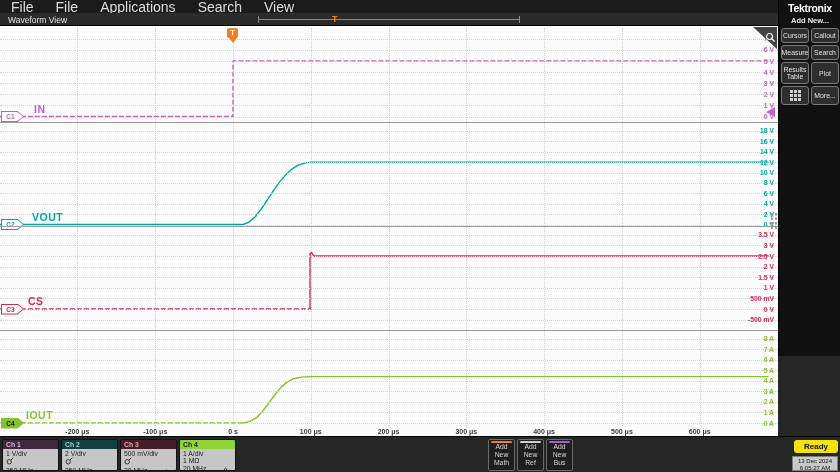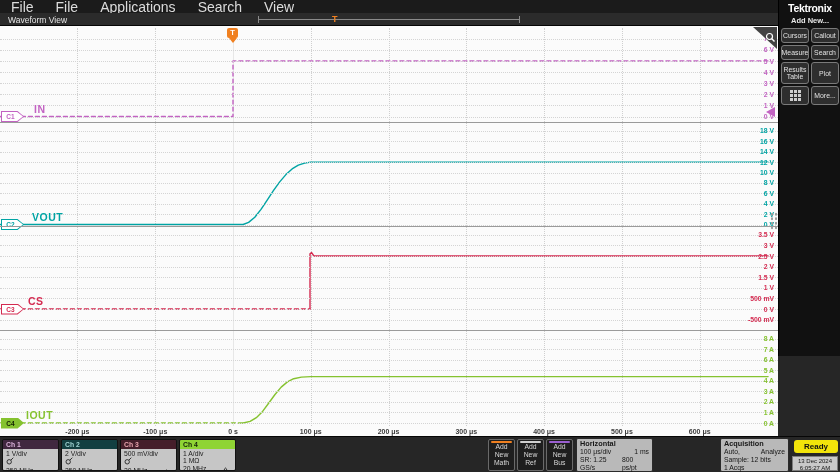--- a/index.html
+++ b/index.html
@@ -345,18 +345,6 @@
         </div>
       </div>
 
-    <div class="panel" style="left:576px;width:77px;">
-      <div class="title">Horizontal</div>
-      <div class="prow">
-        <span>100 μs/div</span>
-        <span>1 ms</span>
-      </div>
-      <div class="prow">
-        <span>SR: 1.25 GS/s</span>
-        <span>800 ps/pt</span>
-      </div>
-
-    </div>
 
 
     <div class="panel" style="left:720px;width:69px;">

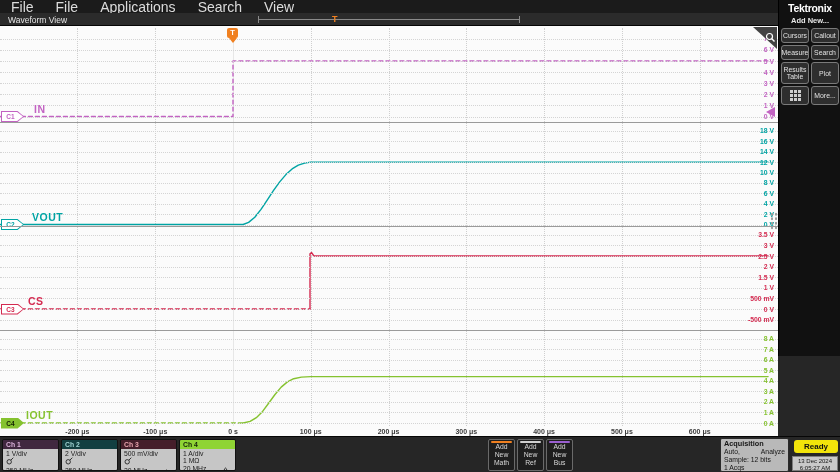--- a/index.html
+++ b/index.html
@@ -347,15 +347,6 @@
 
 
 
-    <div class="panel" style="left:720px;width:69px;">
-      <div class="title">Acquisition</div>
-      <div class="prow">
-        <span>Auto,</span>
-        <span>Analyze</span>
-      </div>
-      <div>Sample: 12 bits</div>
-      <div>1 Acqs</div>
-    </div>
 
     <div class="ready">Ready</div>
     <div class="datetime">

